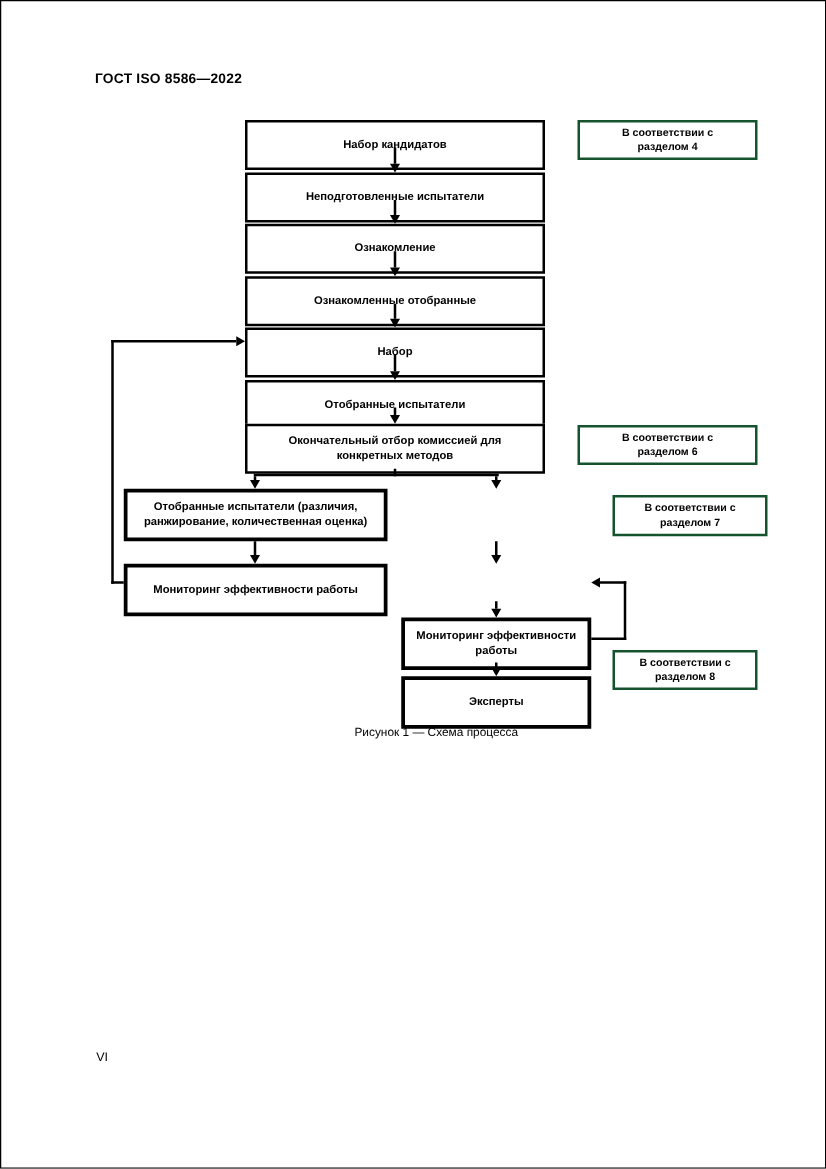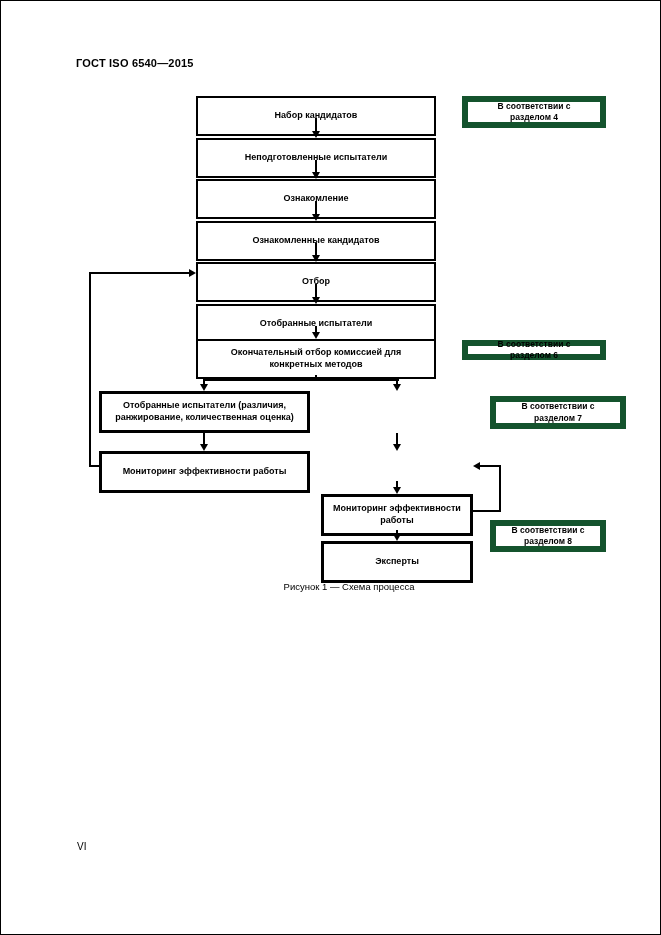--- a/index.html
+++ b/index.html
@@ -40,7 +40,7 @@
 
 <div class="page">
 
-  <div class="doc-header">ГОСТ ISO 6540—2015</div>
+  <div class="doc-header">ГОСТ ISO 8586—2022</div>
 
   <div class="box thin" style="left:195px;top:95px;width:240px;height:22px;">
     <span>Набор кандидатов</span>

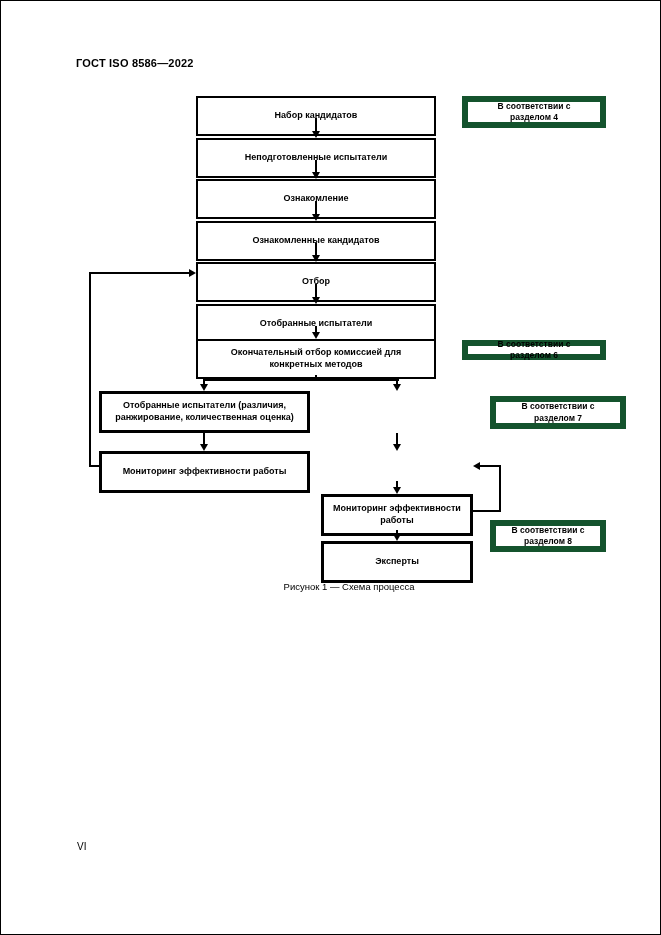--- a/index.html
+++ b/index.html
@@ -23,7 +23,7 @@
   .thin{border:2px solid #000;}
   .thick{border:3px solid #000;}
   .note{
-    position:absolute;box-sizing:border-box;background:#fff;border:6px solid #14532d;
+    position:absolute;box-sizing:border-box;background:#fff;border:2px solid #14532d;
     display:flex;align-items:center;justify-content:center;
     text-align:center;font-size:8.5px;font-weight:bold;line-height:1.35;
   }

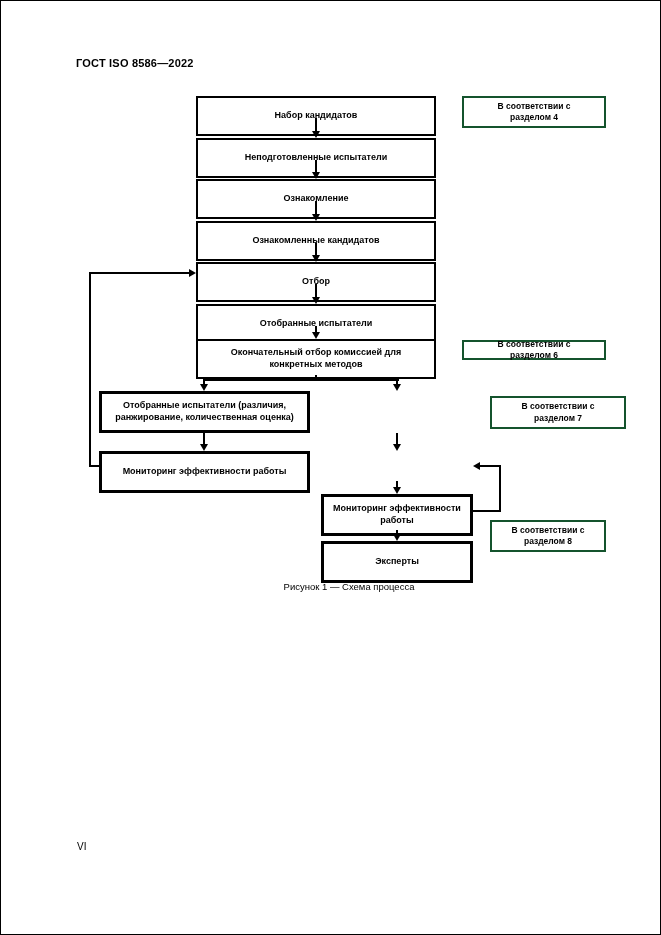--- a/index.html
+++ b/index.html
@@ -52,7 +52,7 @@
     <span>Ознакомление</span>
   </div>
   <div class="box thin" style="left:195px;top:220px;width:240px;height:22px;">
-    <span>Ознакомленные кандидатов</span>
+    <span>Ознакомленные отобранные</span>
   </div>
   <div class="box thin" style="left:195px;top:261px;width:240px;height:22px;">
     <span>Отбор</span>

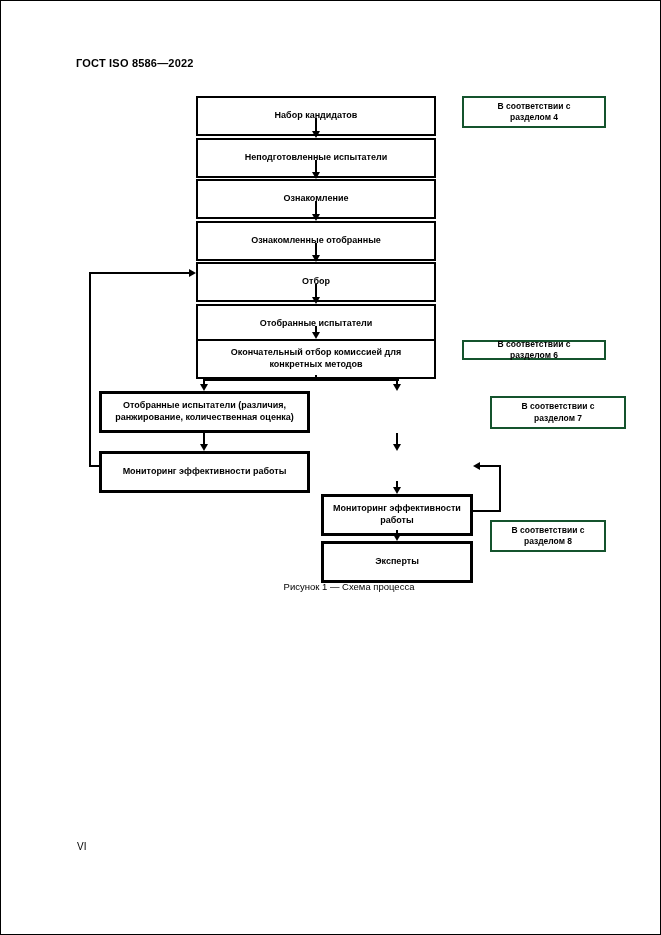--- a/index.html
+++ b/index.html
@@ -55,7 +55,7 @@
     <span>Ознакомленные отобранные</span>
   </div>
   <div class="box thin" style="left:195px;top:261px;width:240px;height:22px;">
-    <span>Отбор</span>
+    <span>Набор</span>
   </div>
   <div class="box thin" style="left:195px;top:303px;width:240px;height:22px;">
     <span>Отобранные испытатели</span>

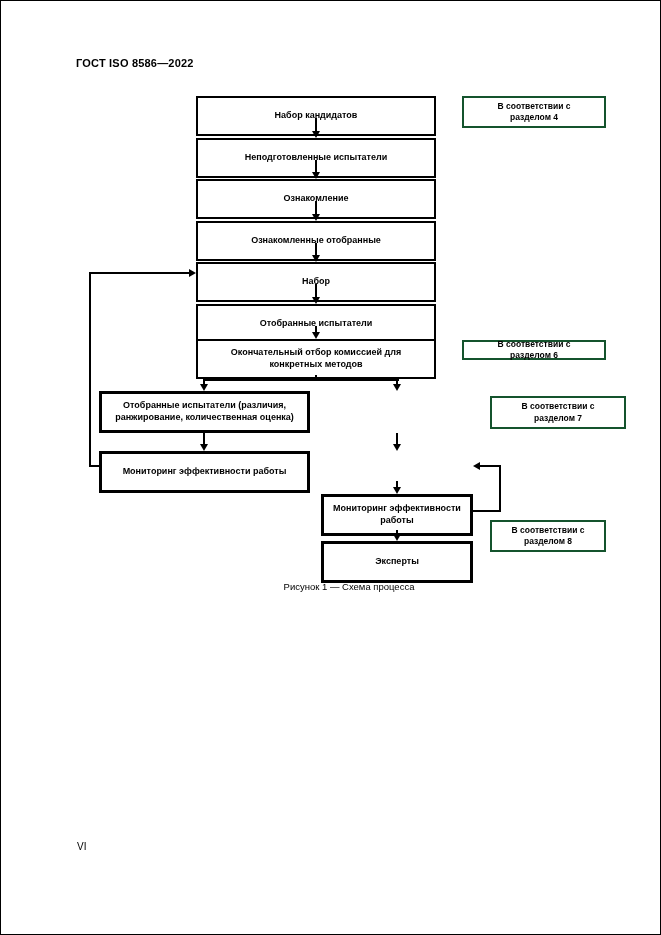--- a/index.html
+++ b/index.html
@@ -81,7 +81,7 @@
   <div class="note" style="left:461px;top:95px;width:144px;height:32px;">
     <span>В соответствии с разделом 4</span>
   </div>
-  <div class="note" style="left:461px;top:339px;width:144px;height:20px;">
+  <div class="note" style="left:461px;top:339px;width:144px;height:32px;">
     <span>В соответствии с разделом 6</span>
   </div>
   <div class="note" style="left:489px;top:395px;width:136px;height:33px;">

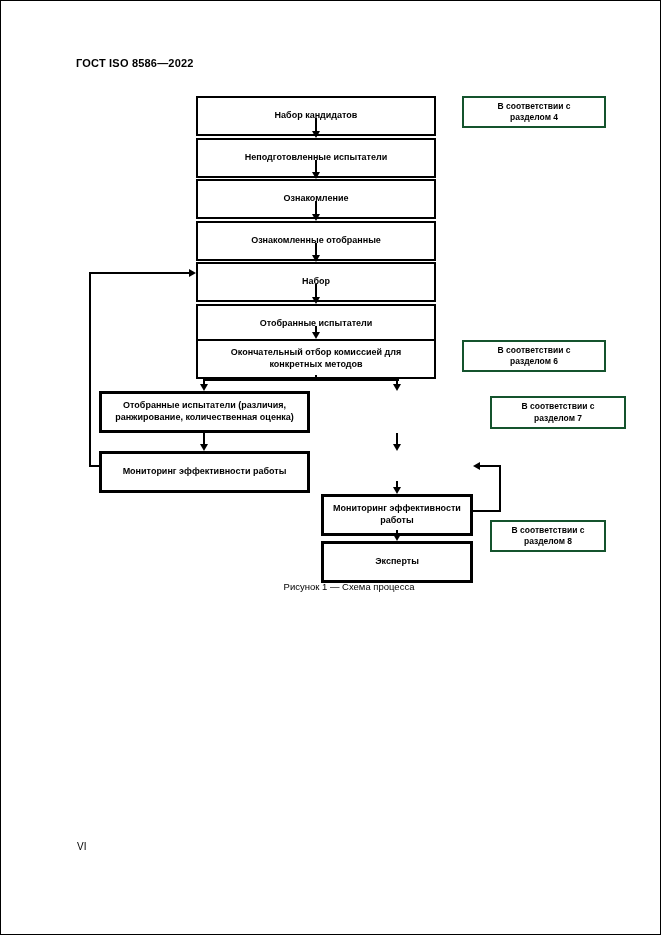--- a/index.html
+++ b/index.html
@@ -84,7 +84,7 @@
   <div class="note" style="left:461px;top:339px;width:144px;height:32px;">
     <span>В соответствии с разделом 6</span>
   </div>
-  <div class="note" style="left:489px;top:395px;width:136px;height:33px;">
+  <div class="note" style="left:489px;top:395px;width:124px;height:33px;">
     <span>В соответствии с разделом 7</span>
   </div>
   <div class="note" style="left:489px;top:519px;width:116px;height:32px;">

